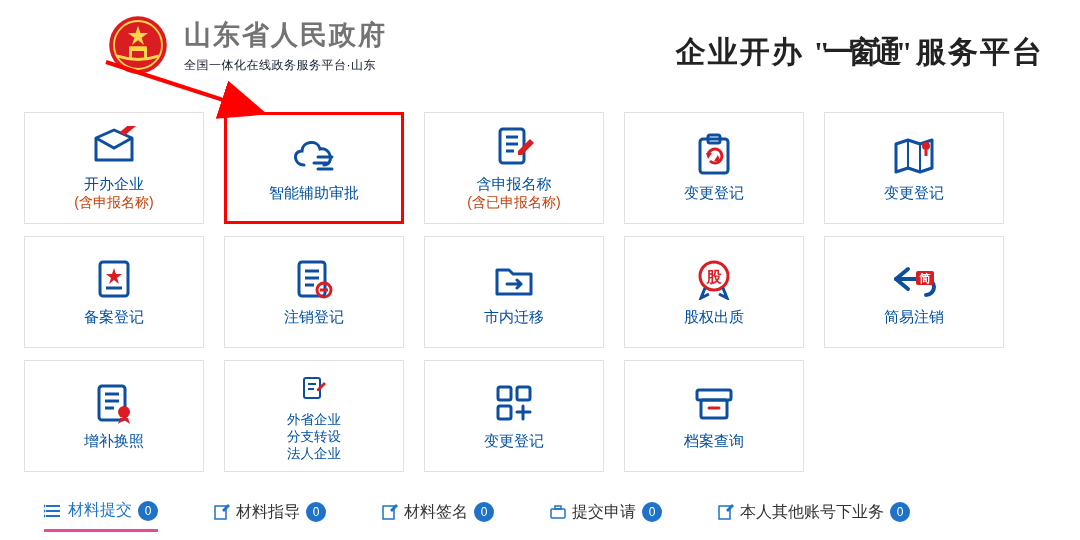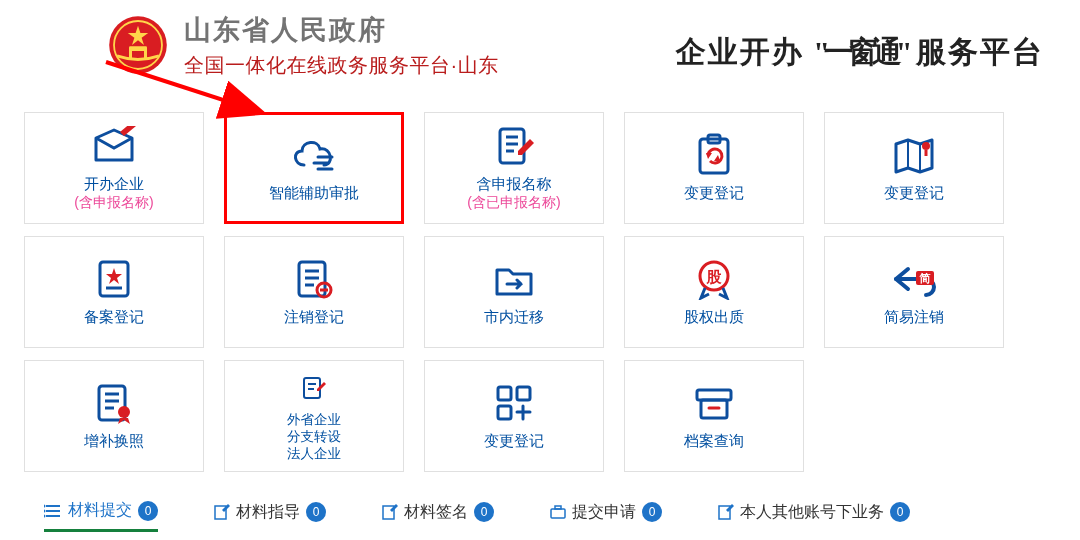--- a/index.html
+++ b/index.html
@@ -33,8 +33,8 @@
       letter-spacing: 2px;
     }
     .sub-title {
-      color: #b91c1c;
-      font-size: 20px;
+      color: #0f172a;
+      font-size: 12px;
       margin-top: 4px;
       letter-spacing: 0.5px;
     }

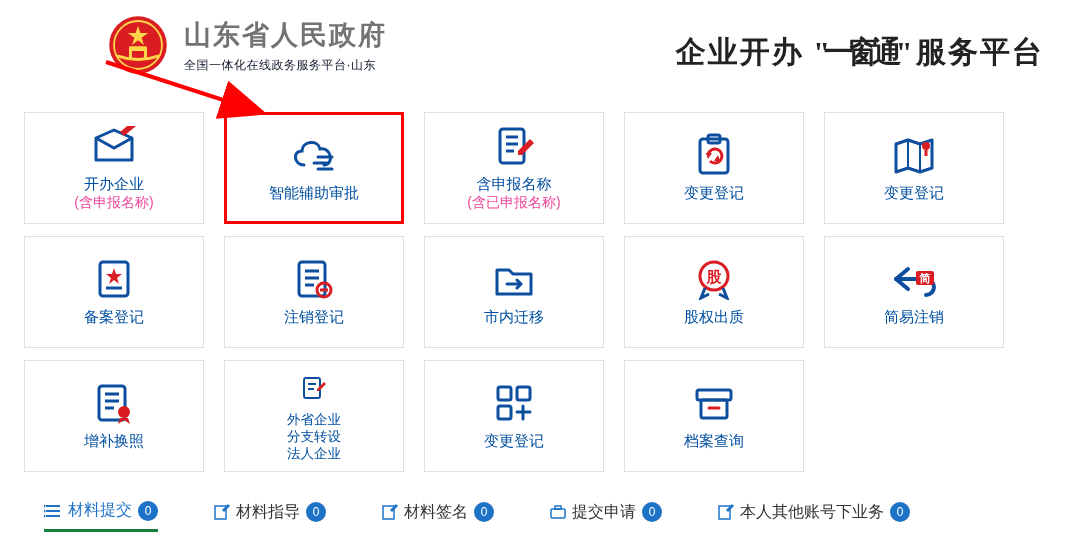--- a/index.html
+++ b/index.html
@@ -91,7 +91,7 @@
       margin-top: 6px;
     }
     .tile-sub {
-      color: #ec4899;
+      color: #c2410c;
       font-size: 14px;
       text-align: center;
       margin-top: 0;

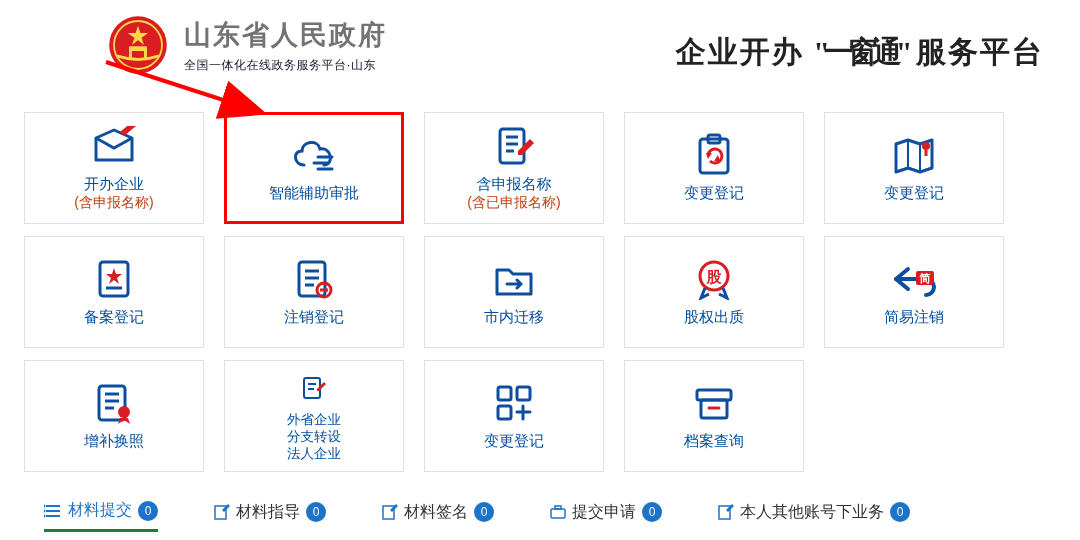--- a/index.html
+++ b/index.html
@@ -115,7 +115,7 @@
     }
     .tab.active {
       color: #1e73c8;
-      border-bottom: 3px solid #15803d;
+      border-bottom: 3px solid #ec4899;
     }
     .tab-icon { margin-right: 6px; display:inline-flex; align-items:center; }
     .badge {

